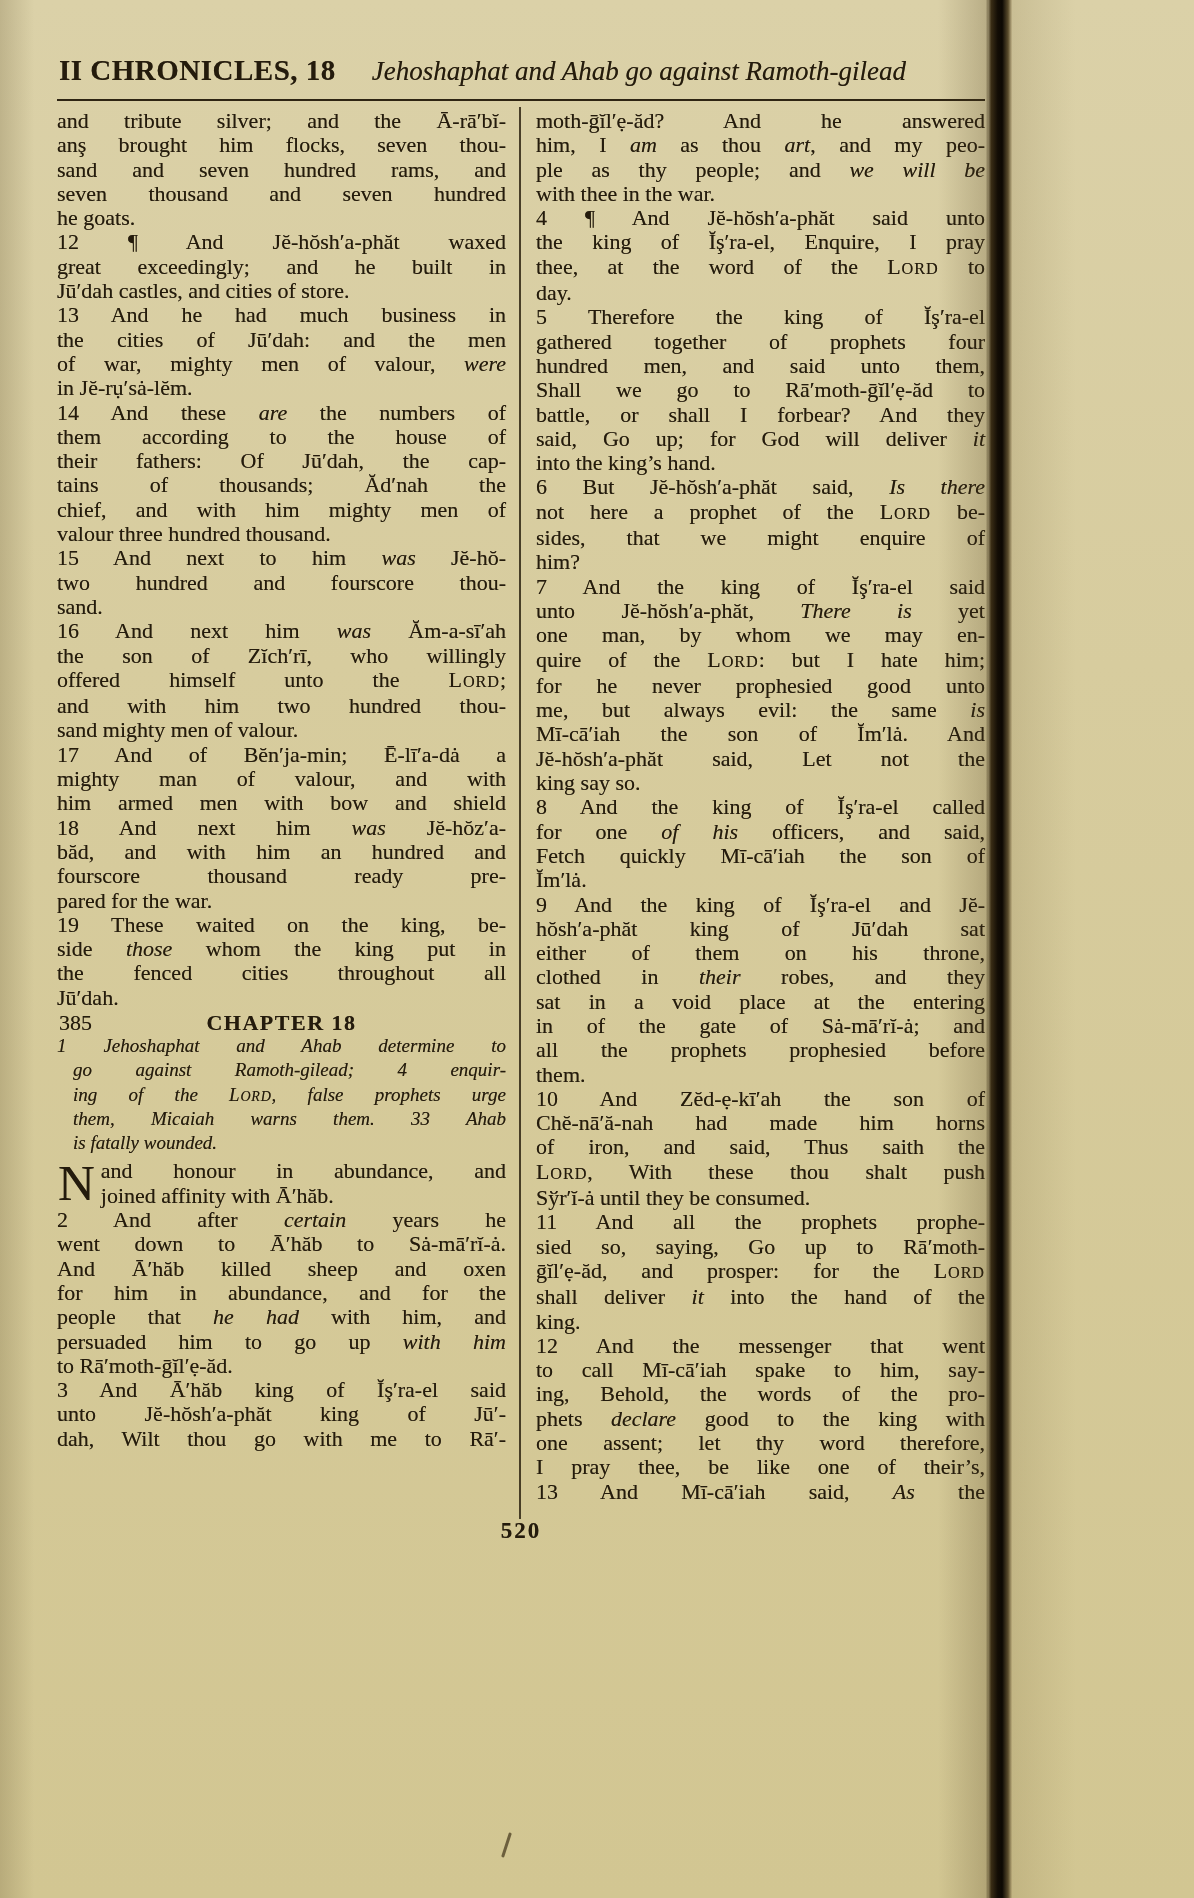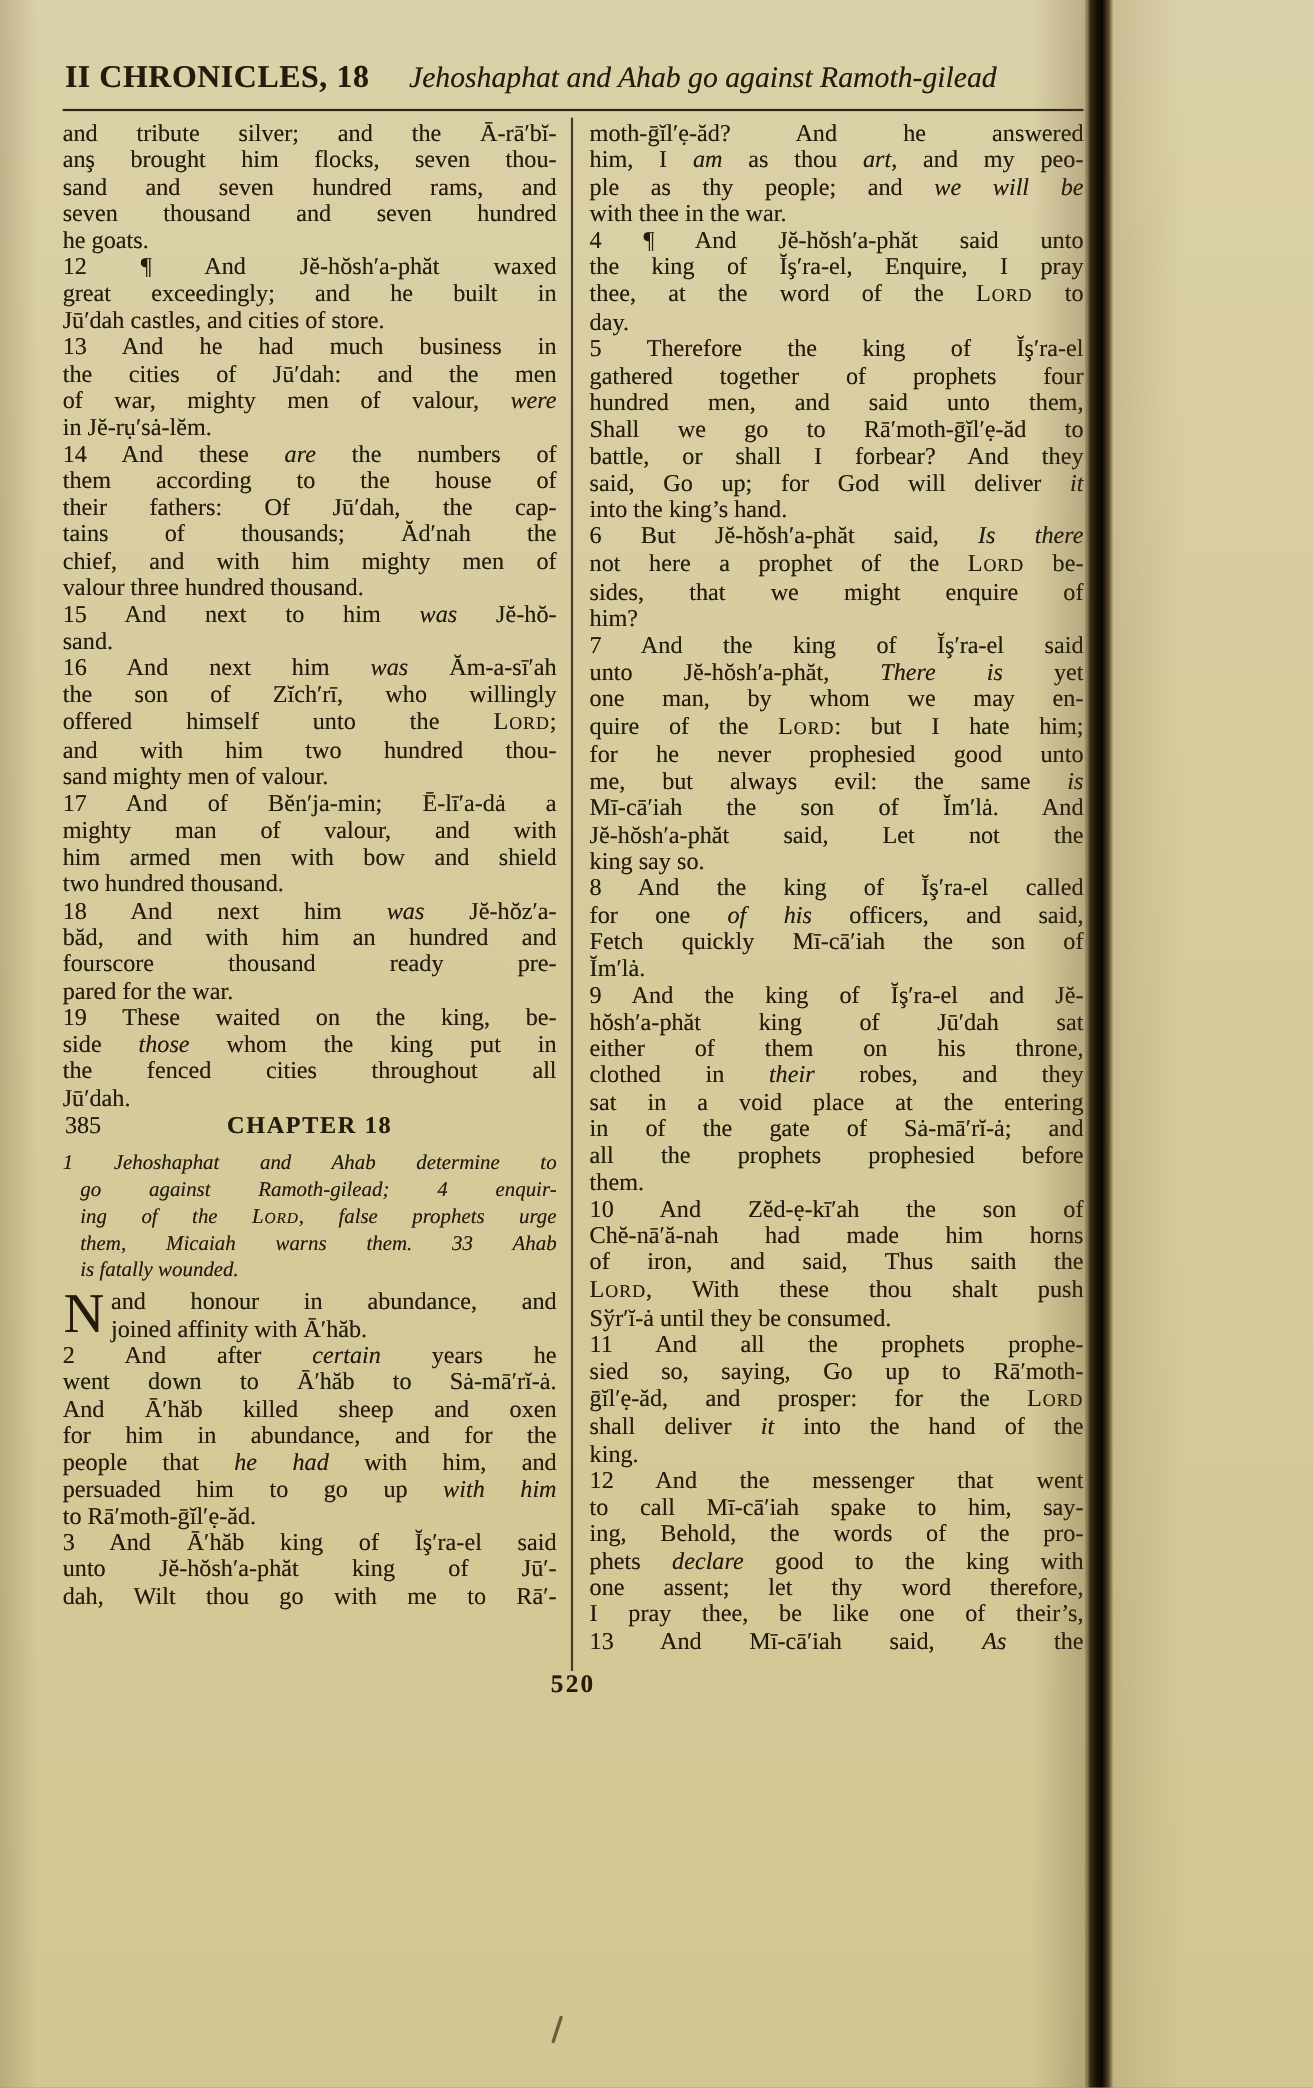--- a/index.html
+++ b/index.html
@@ -101,6 +101,7 @@
           </div>
           <div class="block para">
             <div class="line">15 And next to him <i>was</i> Jĕ-hŏ-</div>
+            <div class="line">two hundred and fourscore thou-</div>
             <div class="line flush">sand.</div>
           </div>
           <div class="block para">

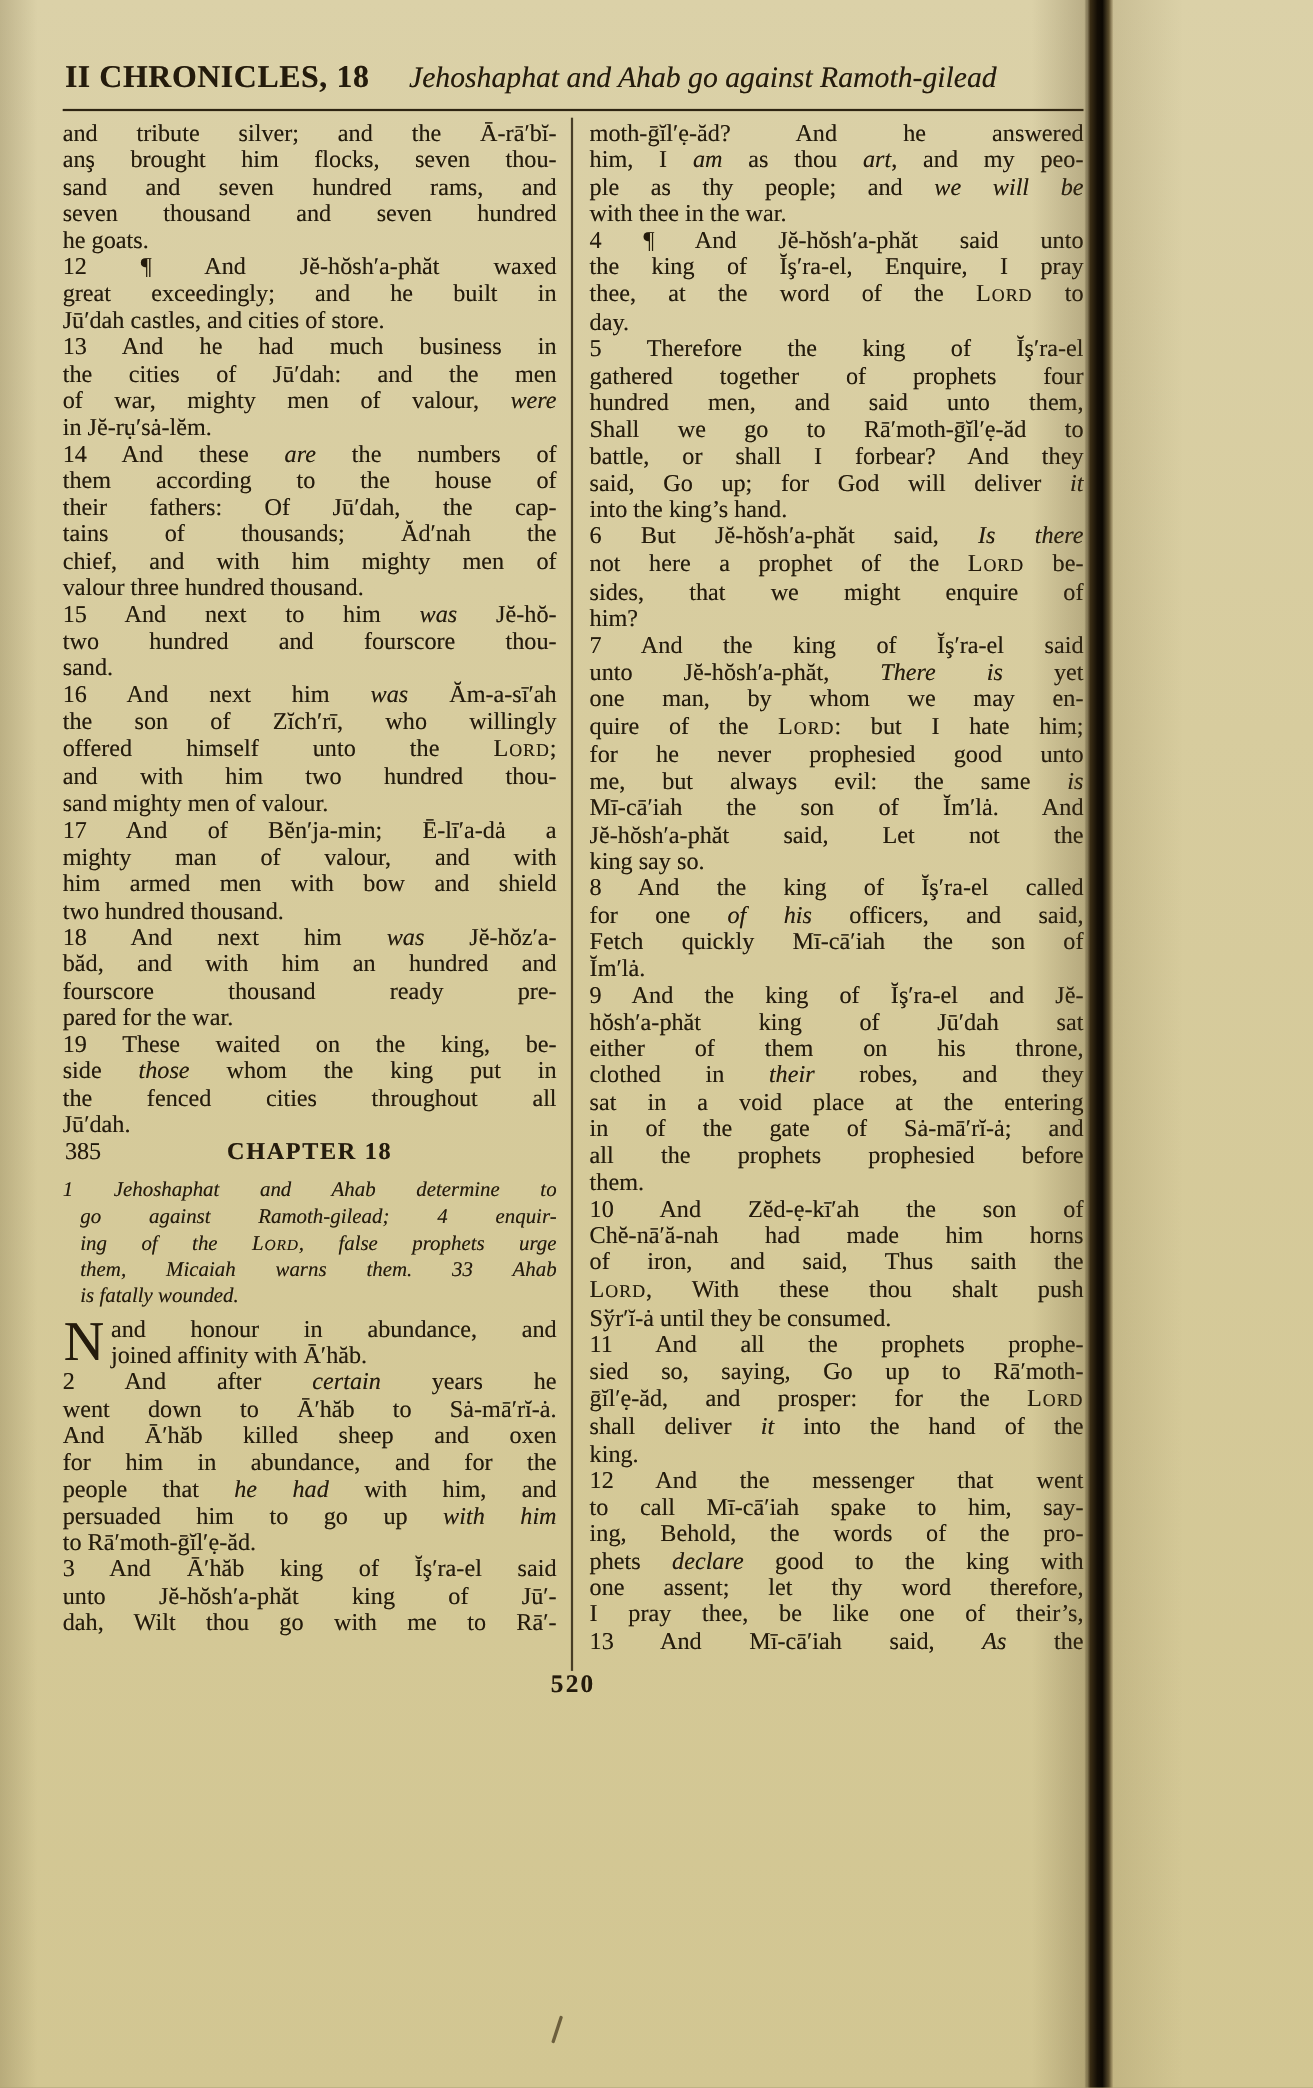--- a/index.html
+++ b/index.html
@@ -115,7 +115,6 @@
             <div class="line">17 And of Bĕn′ja-min; Ē-lī′a-dȧ a</div>
             <div class="line">mighty man of valour, and with</div>
             <div class="line">him armed men with bow and shield</div>
-            <div class="line flush">two hundred thousand.</div>
           </div>
           <div class="block para">
             <div class="line">18 And next him <i>was</i> Jĕ-hŏz′a-</div>

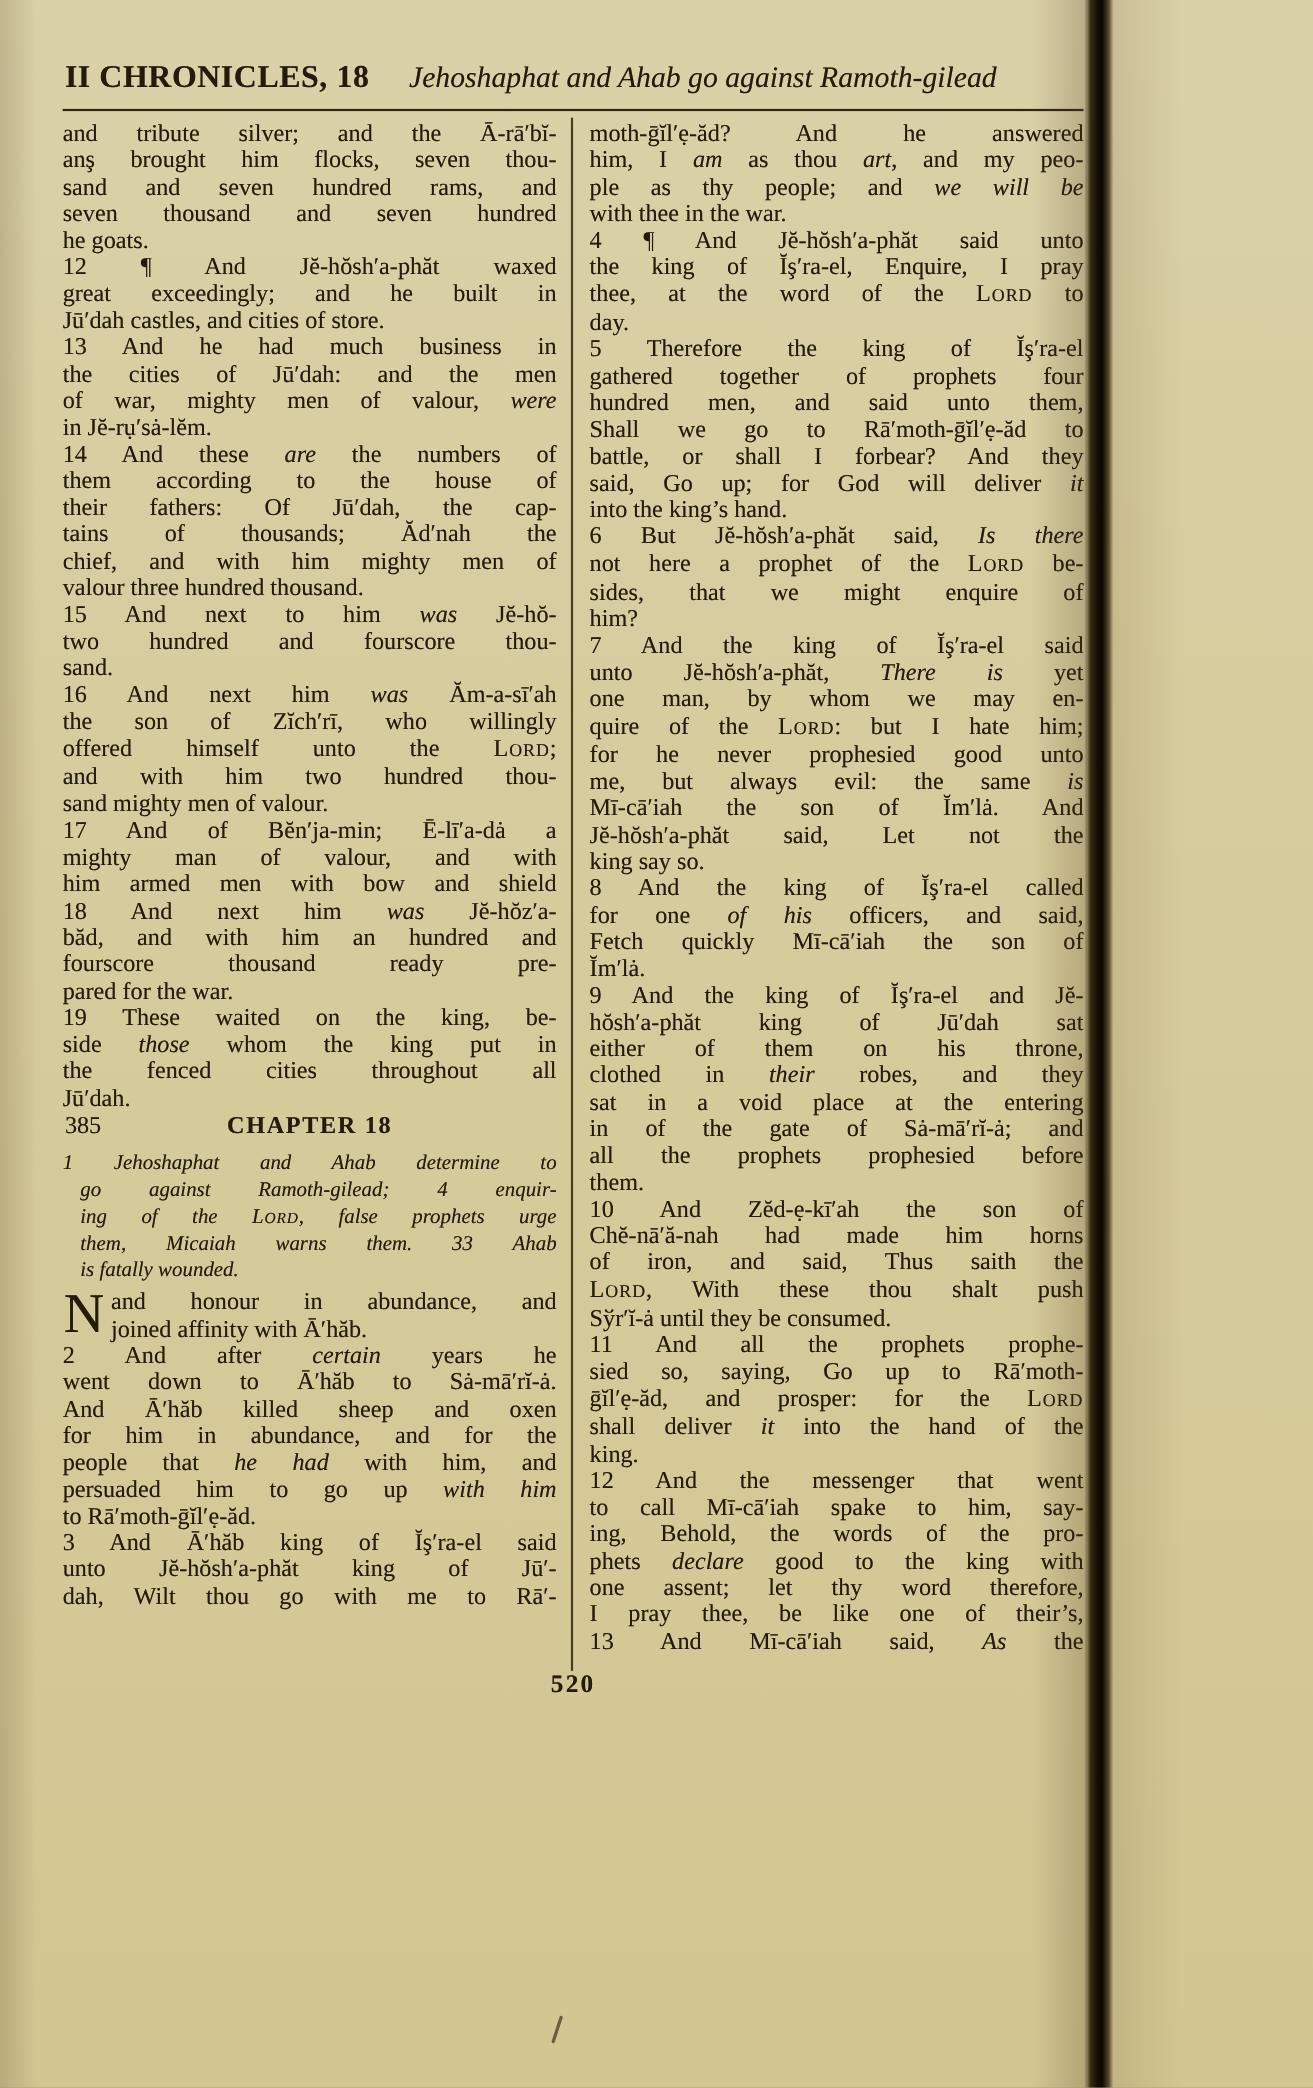--- a/index.html
+++ b/index.html
@@ -46,7 +46,7 @@
   .ch-num { position:absolute; left:2px; font-size:22px; }
   .ch-title { font-weight:bold; font-size:22px; letter-spacing:1.5px; }
 
-  .block.summary { font-style:italic; font-size:19px; margin:12px 0 3px; }
+  .block.summary { font-style:italic; font-size:19px; margin:0 0 3px; }
   .block.summary .line { line-height:21px; padding-left:16px; }
   .block.summary .line:first-child { padding-left:0; }
 

